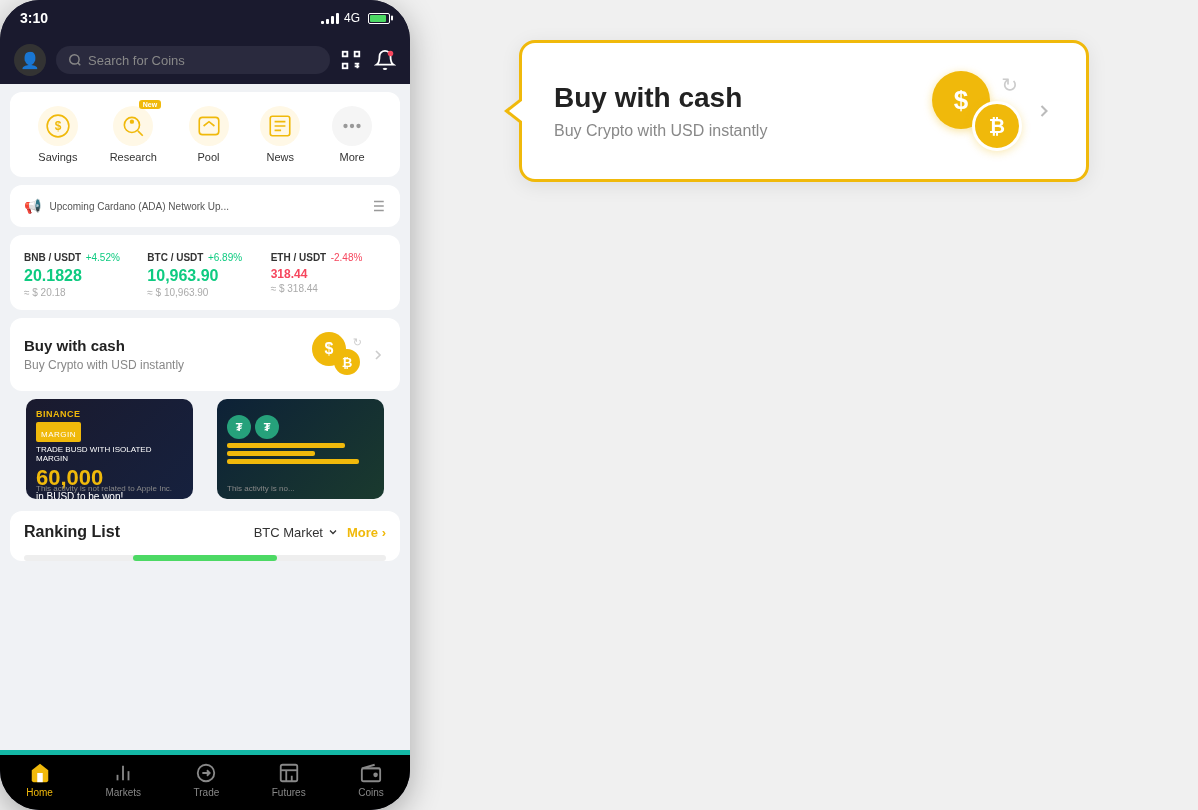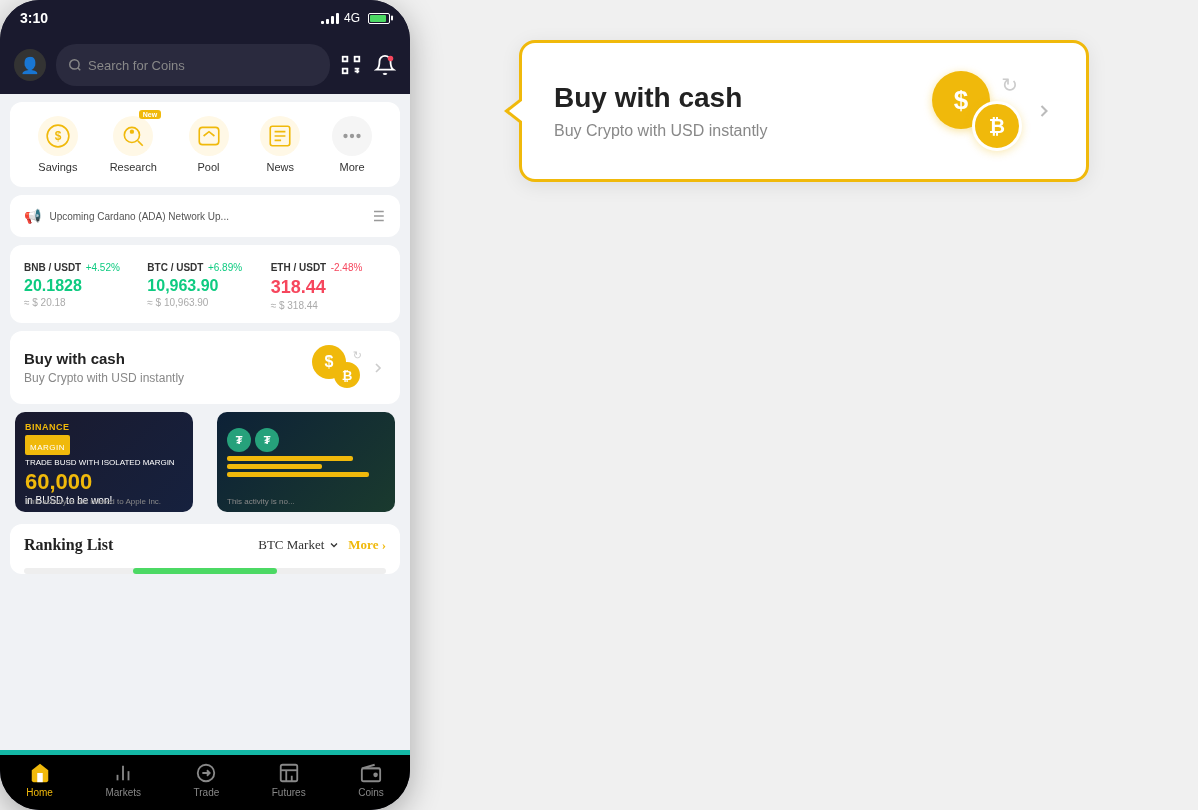--- a/index.html
+++ b/index.html
@@ -118,7 +118,7 @@
       flex: 1;
       background: #2a2a3e;
       border-radius: 20px;
-      height: 42px;
+      height: 28px;
       display: flex;
       align-items: center;
       padding: 0 12px;

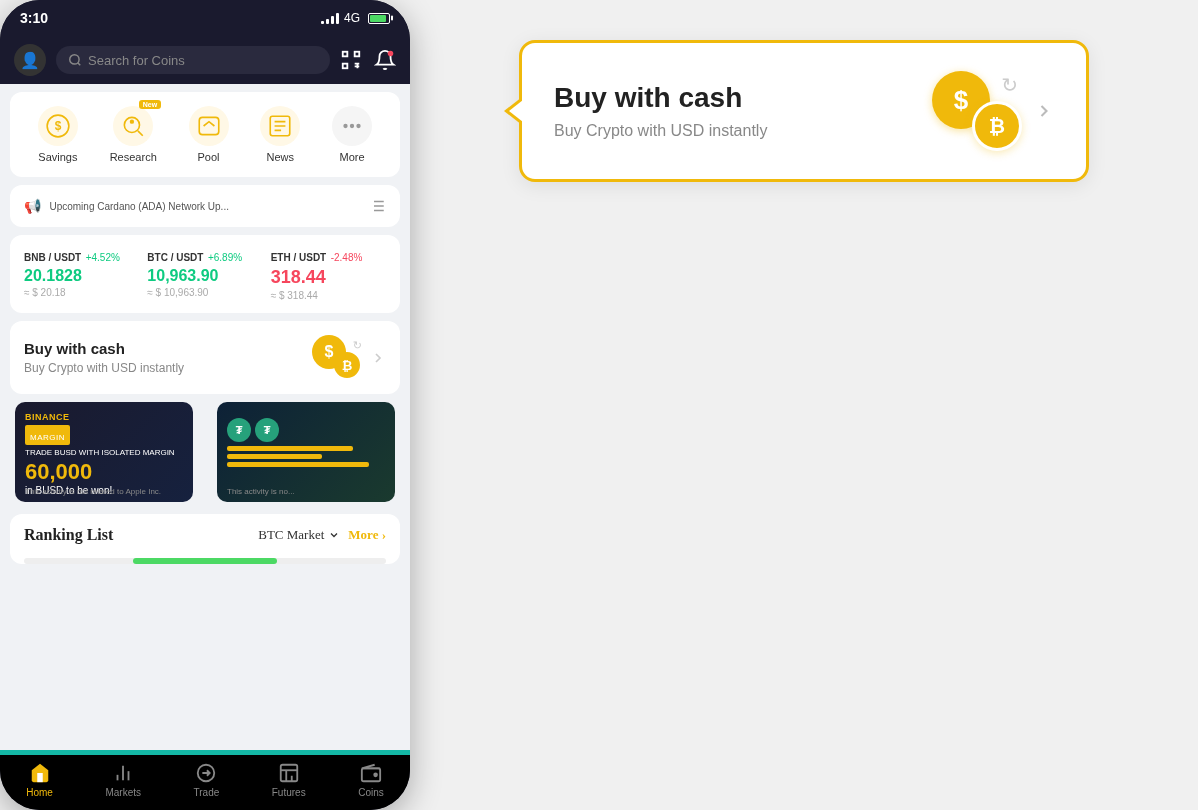--- a/index.html
+++ b/index.html
@@ -230,7 +230,7 @@
       margin: 2px 0;
     }
     .price-value-neg {
-      font-size: 18px;
+      font-size: 12px;
       font-weight: 700;
       color: #f6465d;
       margin: 2px 0;

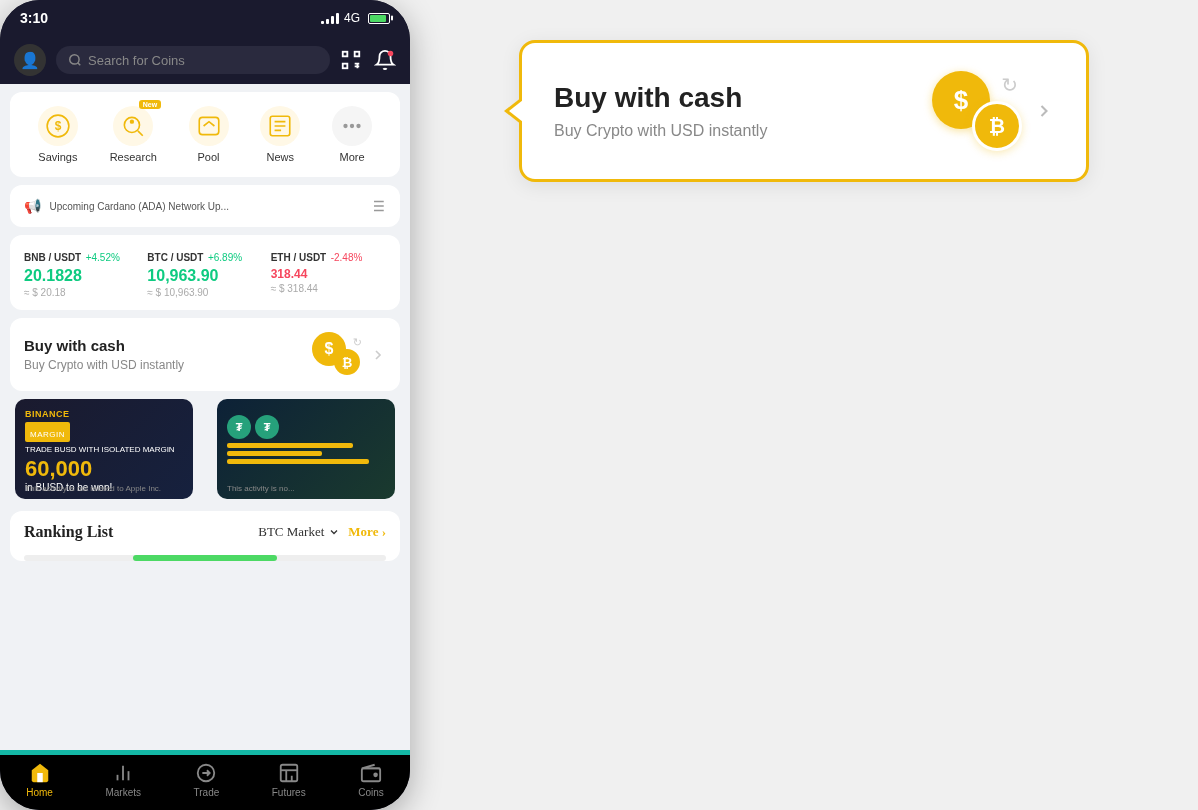--- a/index.html
+++ b/index.html
@@ -302,7 +302,7 @@
 
     
     .banners-row {
-      margin: 0 15px 8px;
+      margin: 0 26px 8px;
       display: flex;
       gap: 24px;
       overflow: hidden;

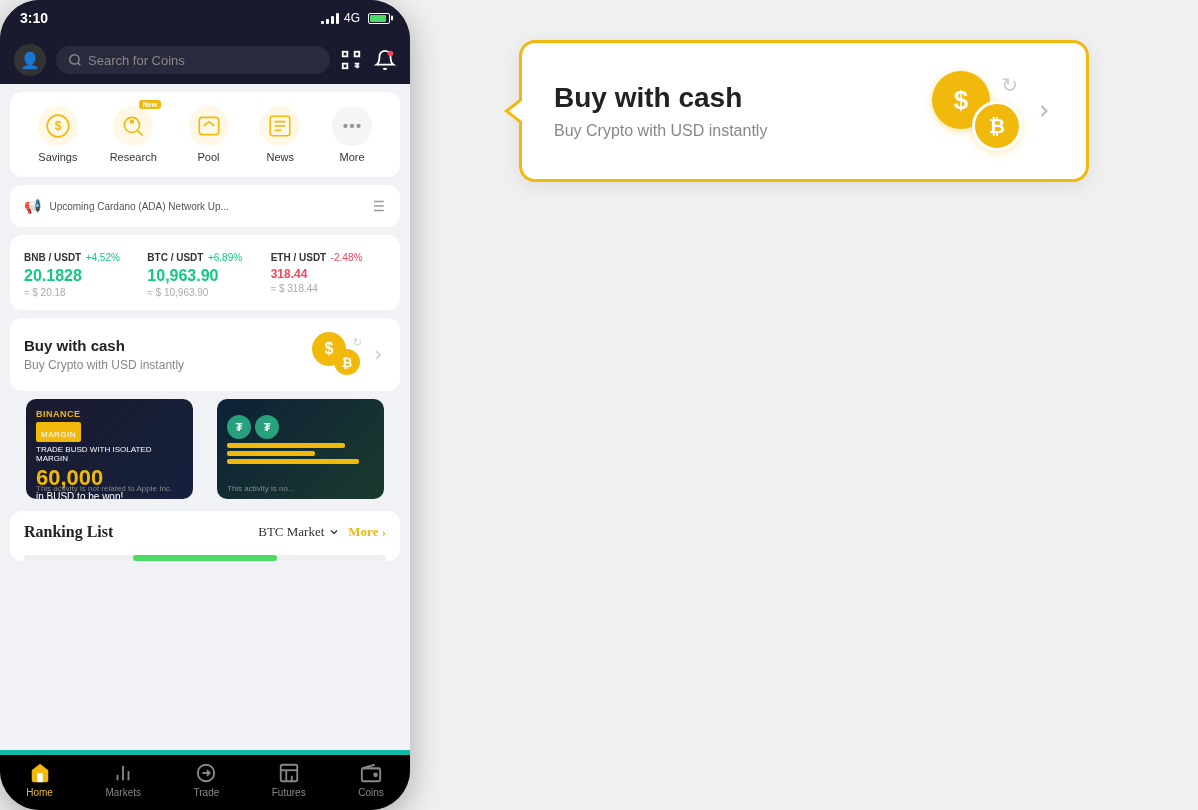--- a/index.html
+++ b/index.html
@@ -767,7 +767,7 @@
       </div>
     </div>
 
-    <div style="background:white;border-radius:12px;margin:12px 10px 80px;font-family:Liberation Serif, serif;">
+    <div style="background:white;border-radius:12px;margin:12px 10px 80px;">
       <div class="ranking-header">
         <span class="ranking-title">Ranking List</span>
         <div class="ranking-right">

